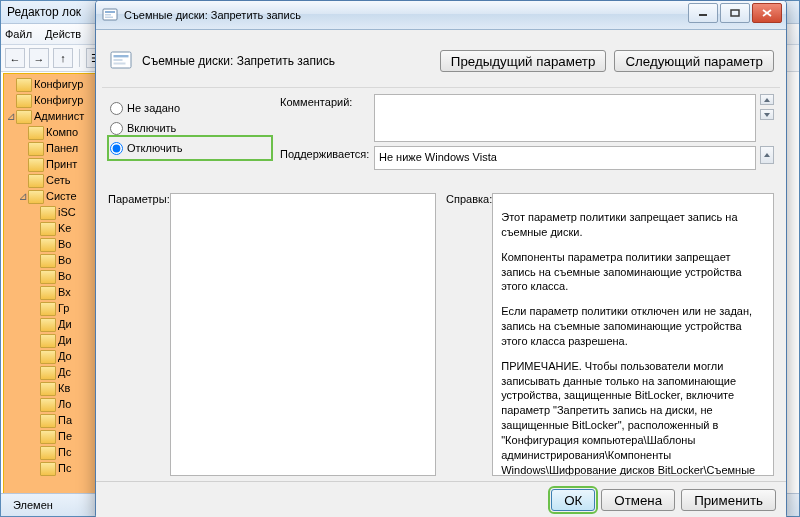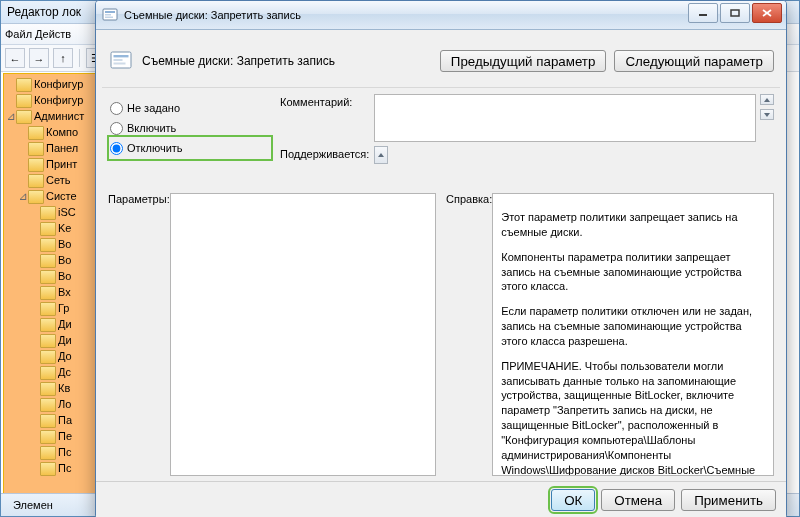--- a/index.html
+++ b/index.html
@@ -6,7 +6,7 @@
   .bg-win{position:absolute;left:0;top:0;right:0;bottom:0;border:1px solid #5a8ab8;background:#fff}
   .bg-title{height:22px;background:linear-gradient(#e8f1fb,#d6e6f7);border-bottom:1px solid #b6c8dd;padding-left:6px;line-height:22px;font-size:12px}
   .bg-menu{height:20px;background:linear-gradient(#fbfcfe,#eef3f9);border-bottom:1px solid #ccd7e5;padding-left:4px;line-height:20px}
-  .bg-menu span{}
+  .bg-menu span{margin-right:10px}
   .bg-toolbar{height:26px;border-bottom:1px solid #d0d7e0;background:#f7f9fc;display:flex;align-items:center;padding-left:4px;gap:4px}
   .tb-btn{width:18px;height:18px;border:1px solid #c0c8d4;background:#f2f5fa;display:flex;align-items:center;justify-content:center}
   .tb-sep{width:1px;height:18px;background:#c8d0da;margin:0 2px}

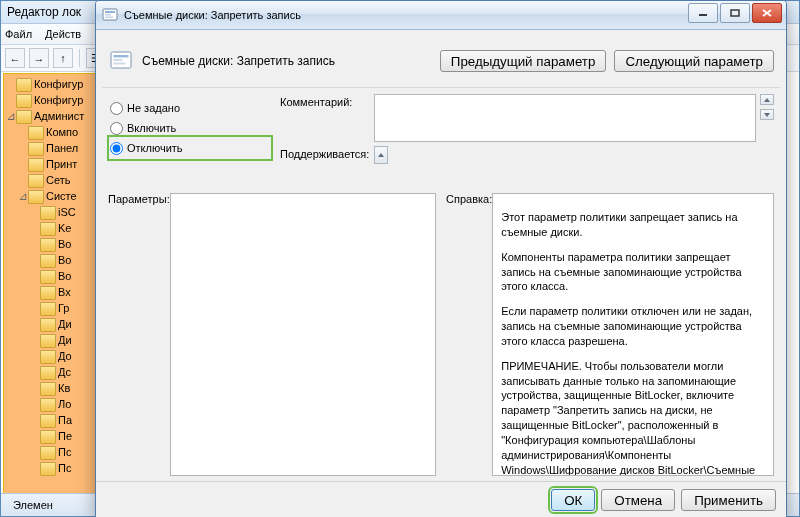--- a/index.html
+++ b/index.html
@@ -212,6 +212,7 @@
         </div>
 
         <div class="fld-lbl">Поддерживается:</div>
+        <div class="txt-single"><span>Не ниже Windows Vista</span></div>
         <div class="spin-col single">
           <div class="spin single">
               <svg width="6" height="4">

